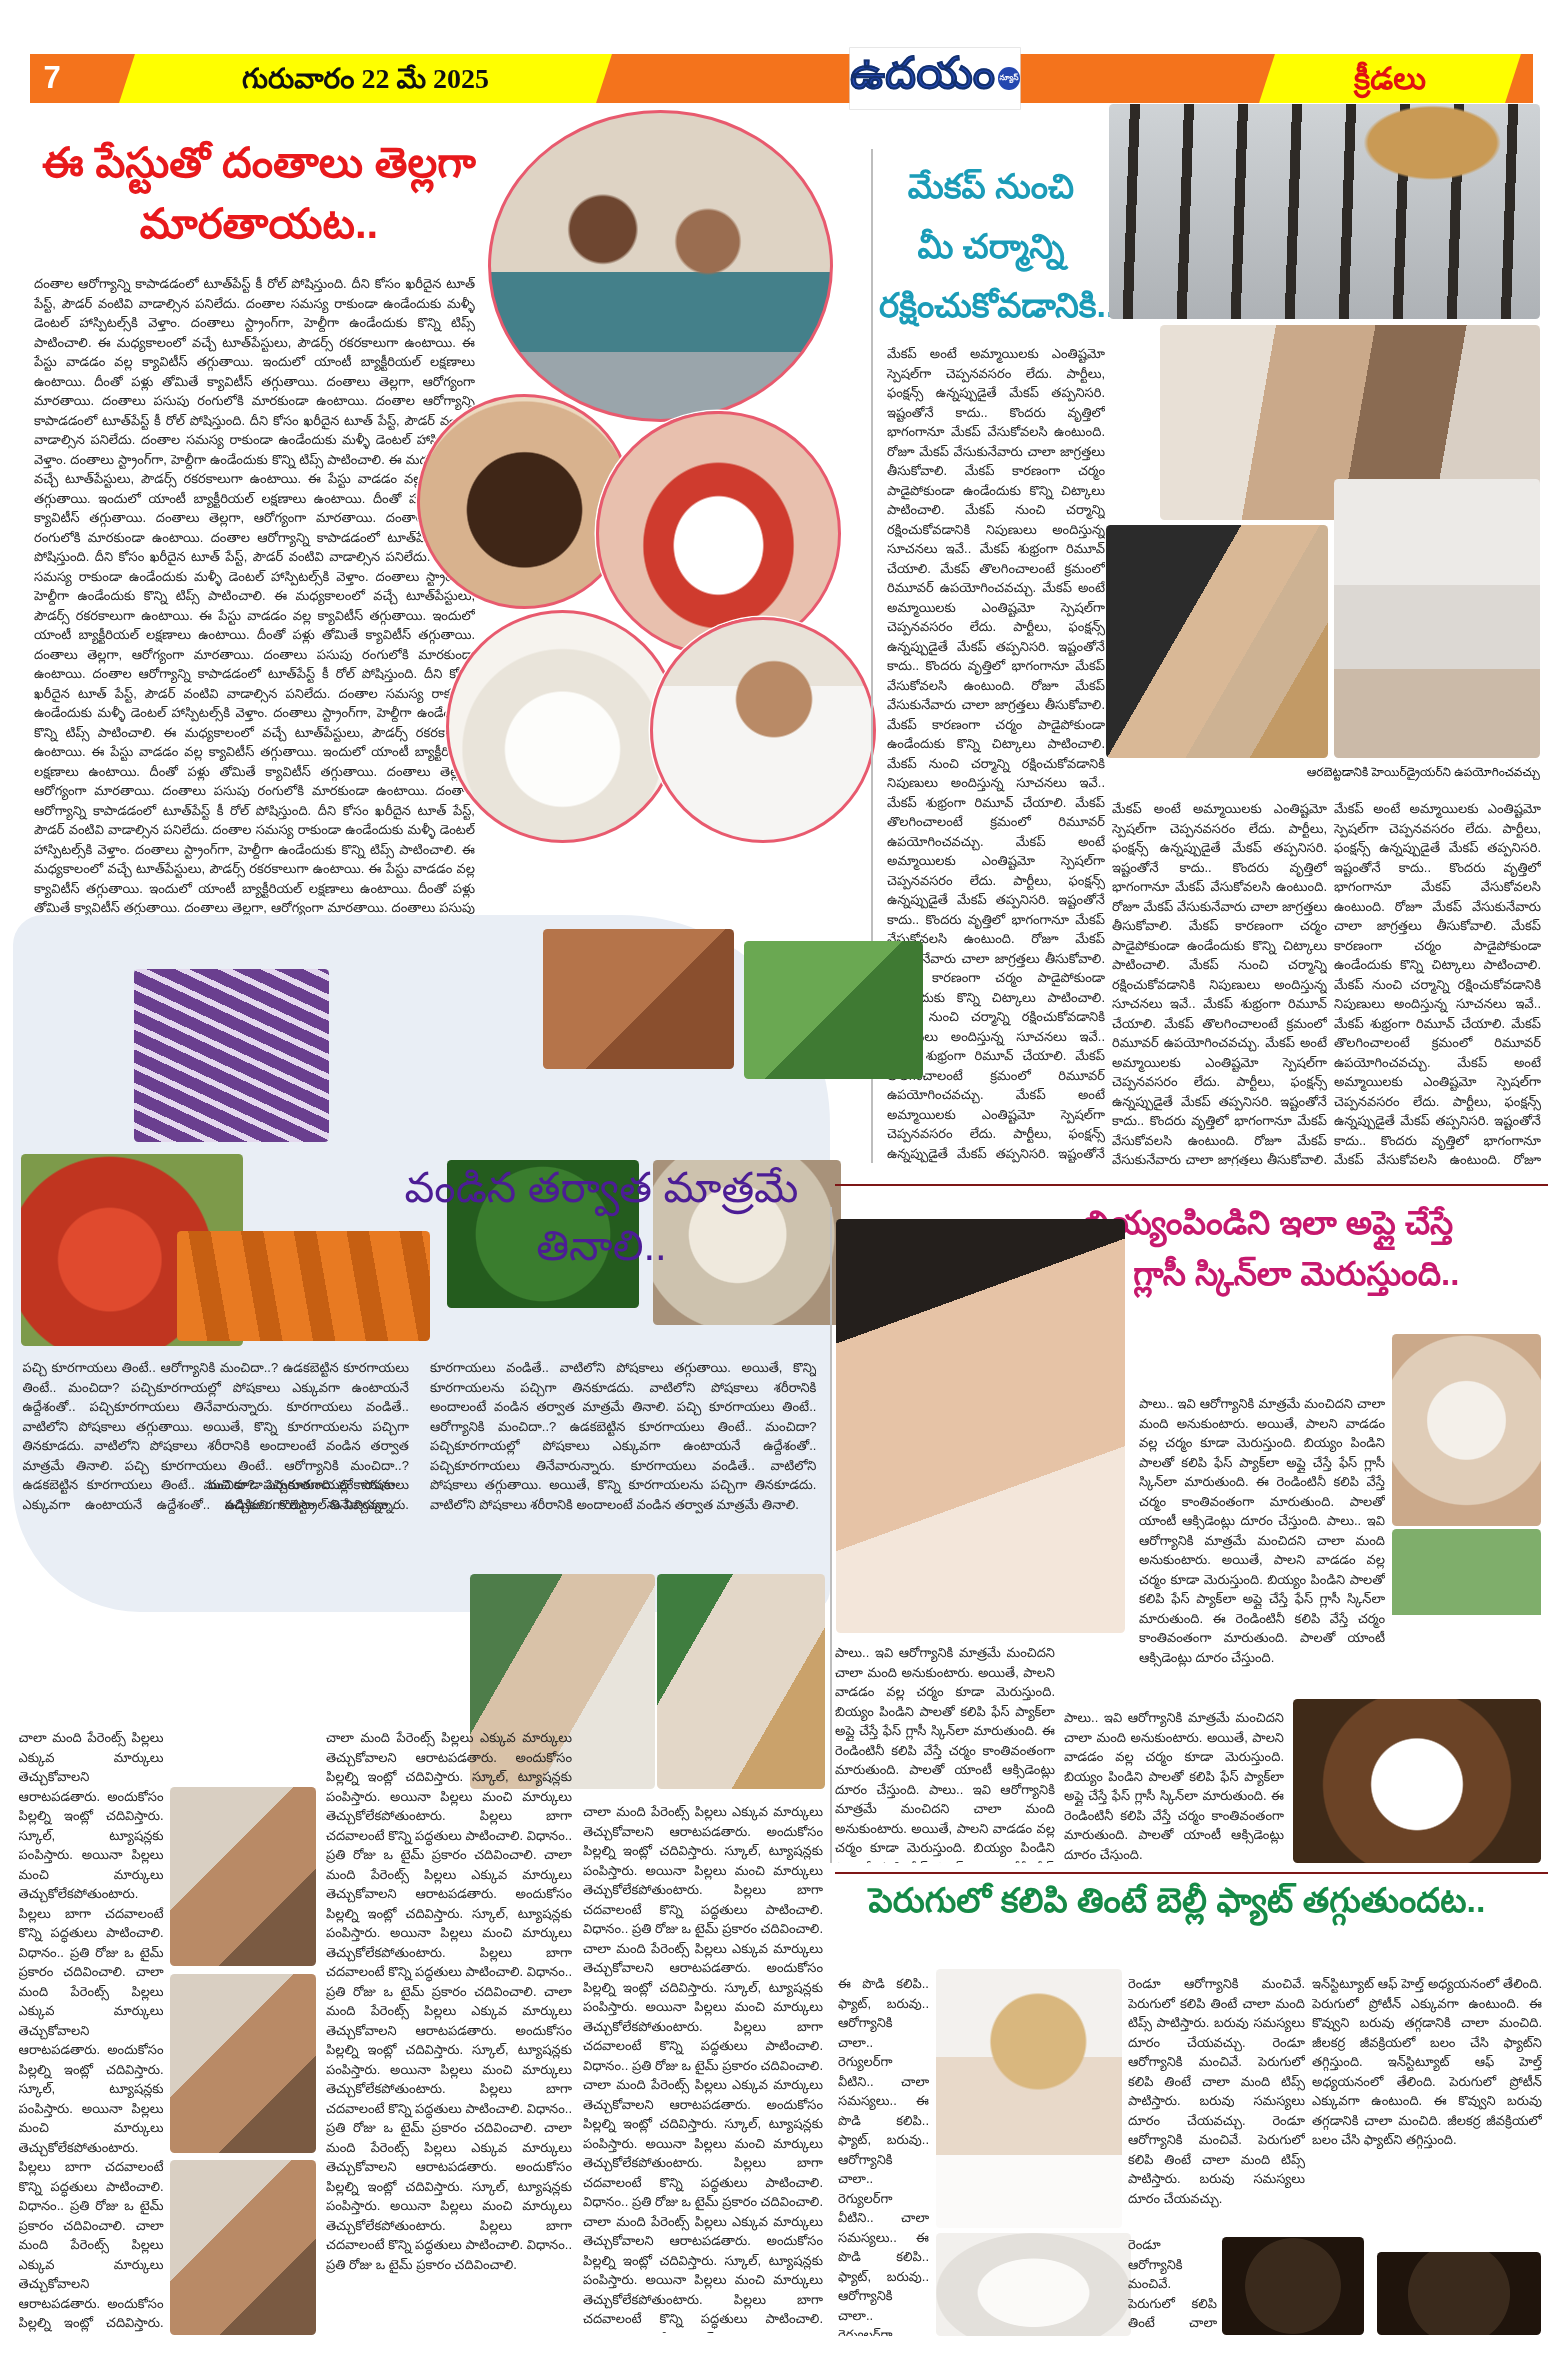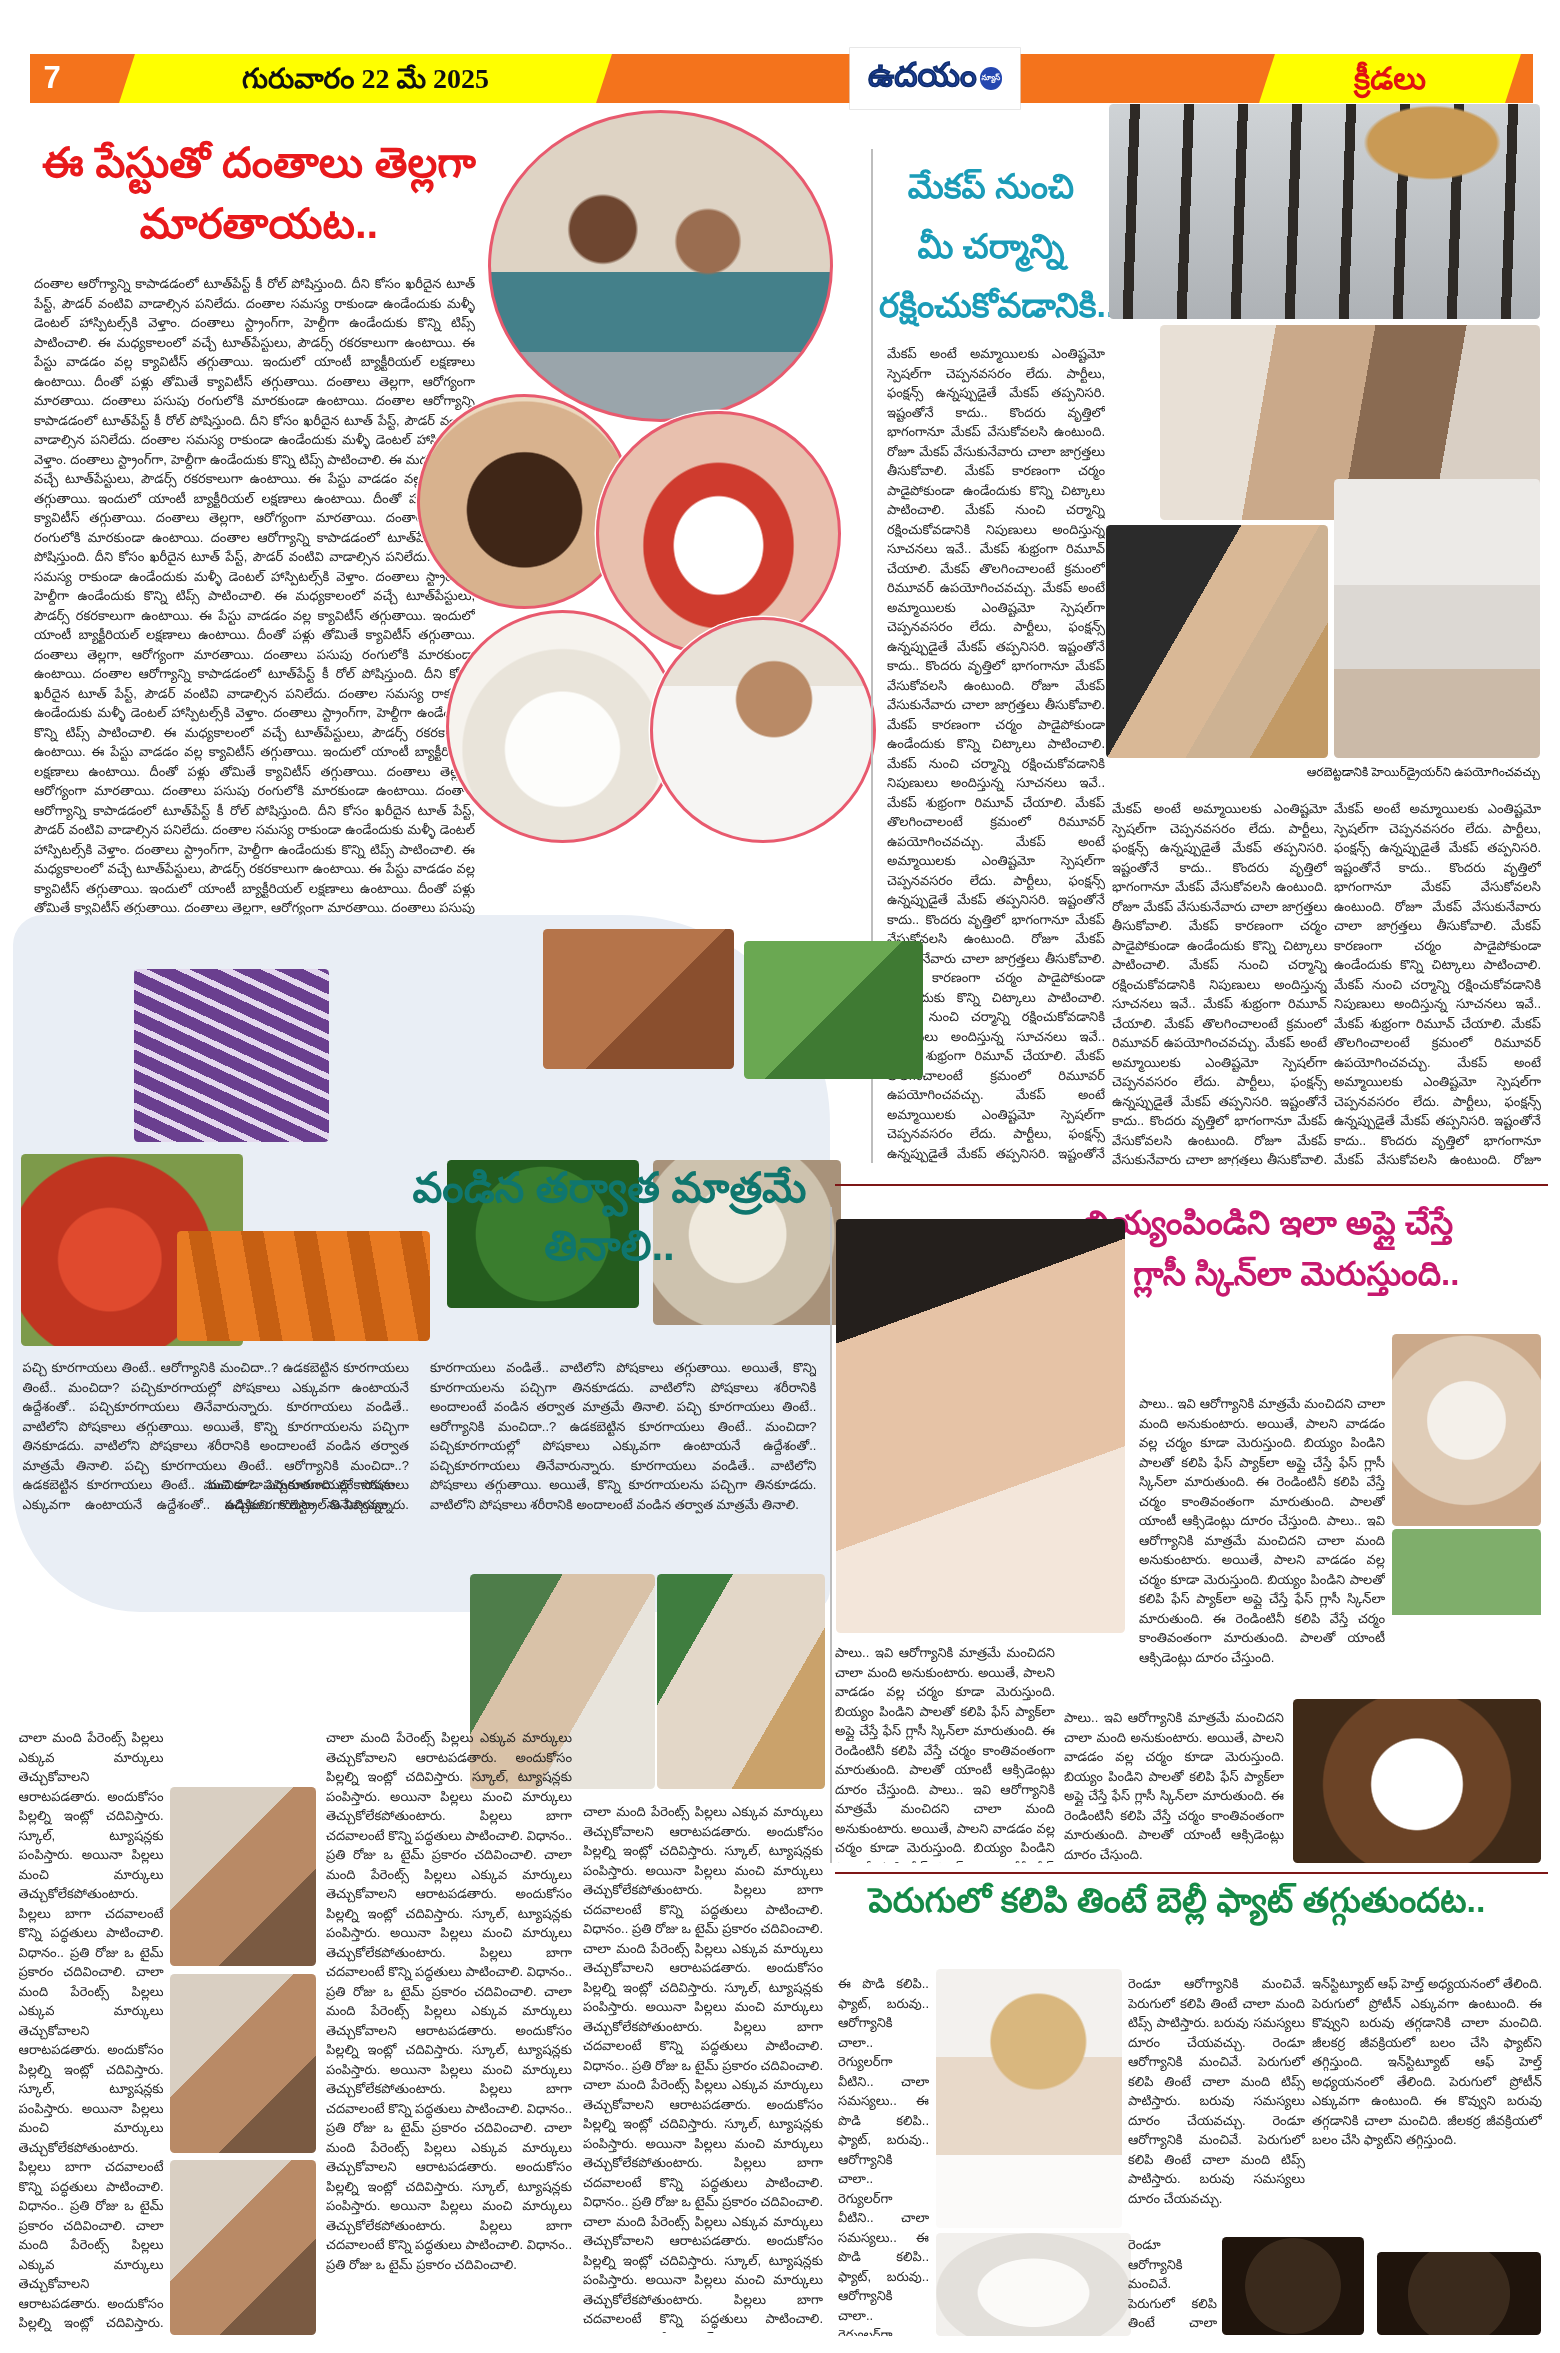--- a/index.html
+++ b/index.html
@@ -15,7 +15,7 @@
             font-size:28px;font-weight:700;color:#111;font-family:"Liberation Serif",serif;}
   .hdr-logo{position:absolute;left:820px;top:-6px;width:170px;height:61px;background:#fff;
             display:flex;align-items:center;justify-content:center;gap:3px;box-shadow:0 0 0 0.7px #ddd;}
-  .hdr-logo .word{font-size:33px;font-weight:800;color:#2447b0;-webkit-text-stroke:0.7px #12306e;}
+  .hdr-logo .word{font-size:44px;font-weight:800;color:#2447b0;-webkit-text-stroke:0.7px #12306e;}
   .hdr-logo .badge{width:22.4px;height:22.4px;border-radius:50%;background:#2447b0;color:#fff;
             font-size:7.5px;display:flex;align-items:center;justify-content:center;font-weight:bold;}
   .hdr-right{position:absolute;left:1237px;top:0;width:246px;height:49px;background:#ffff00;

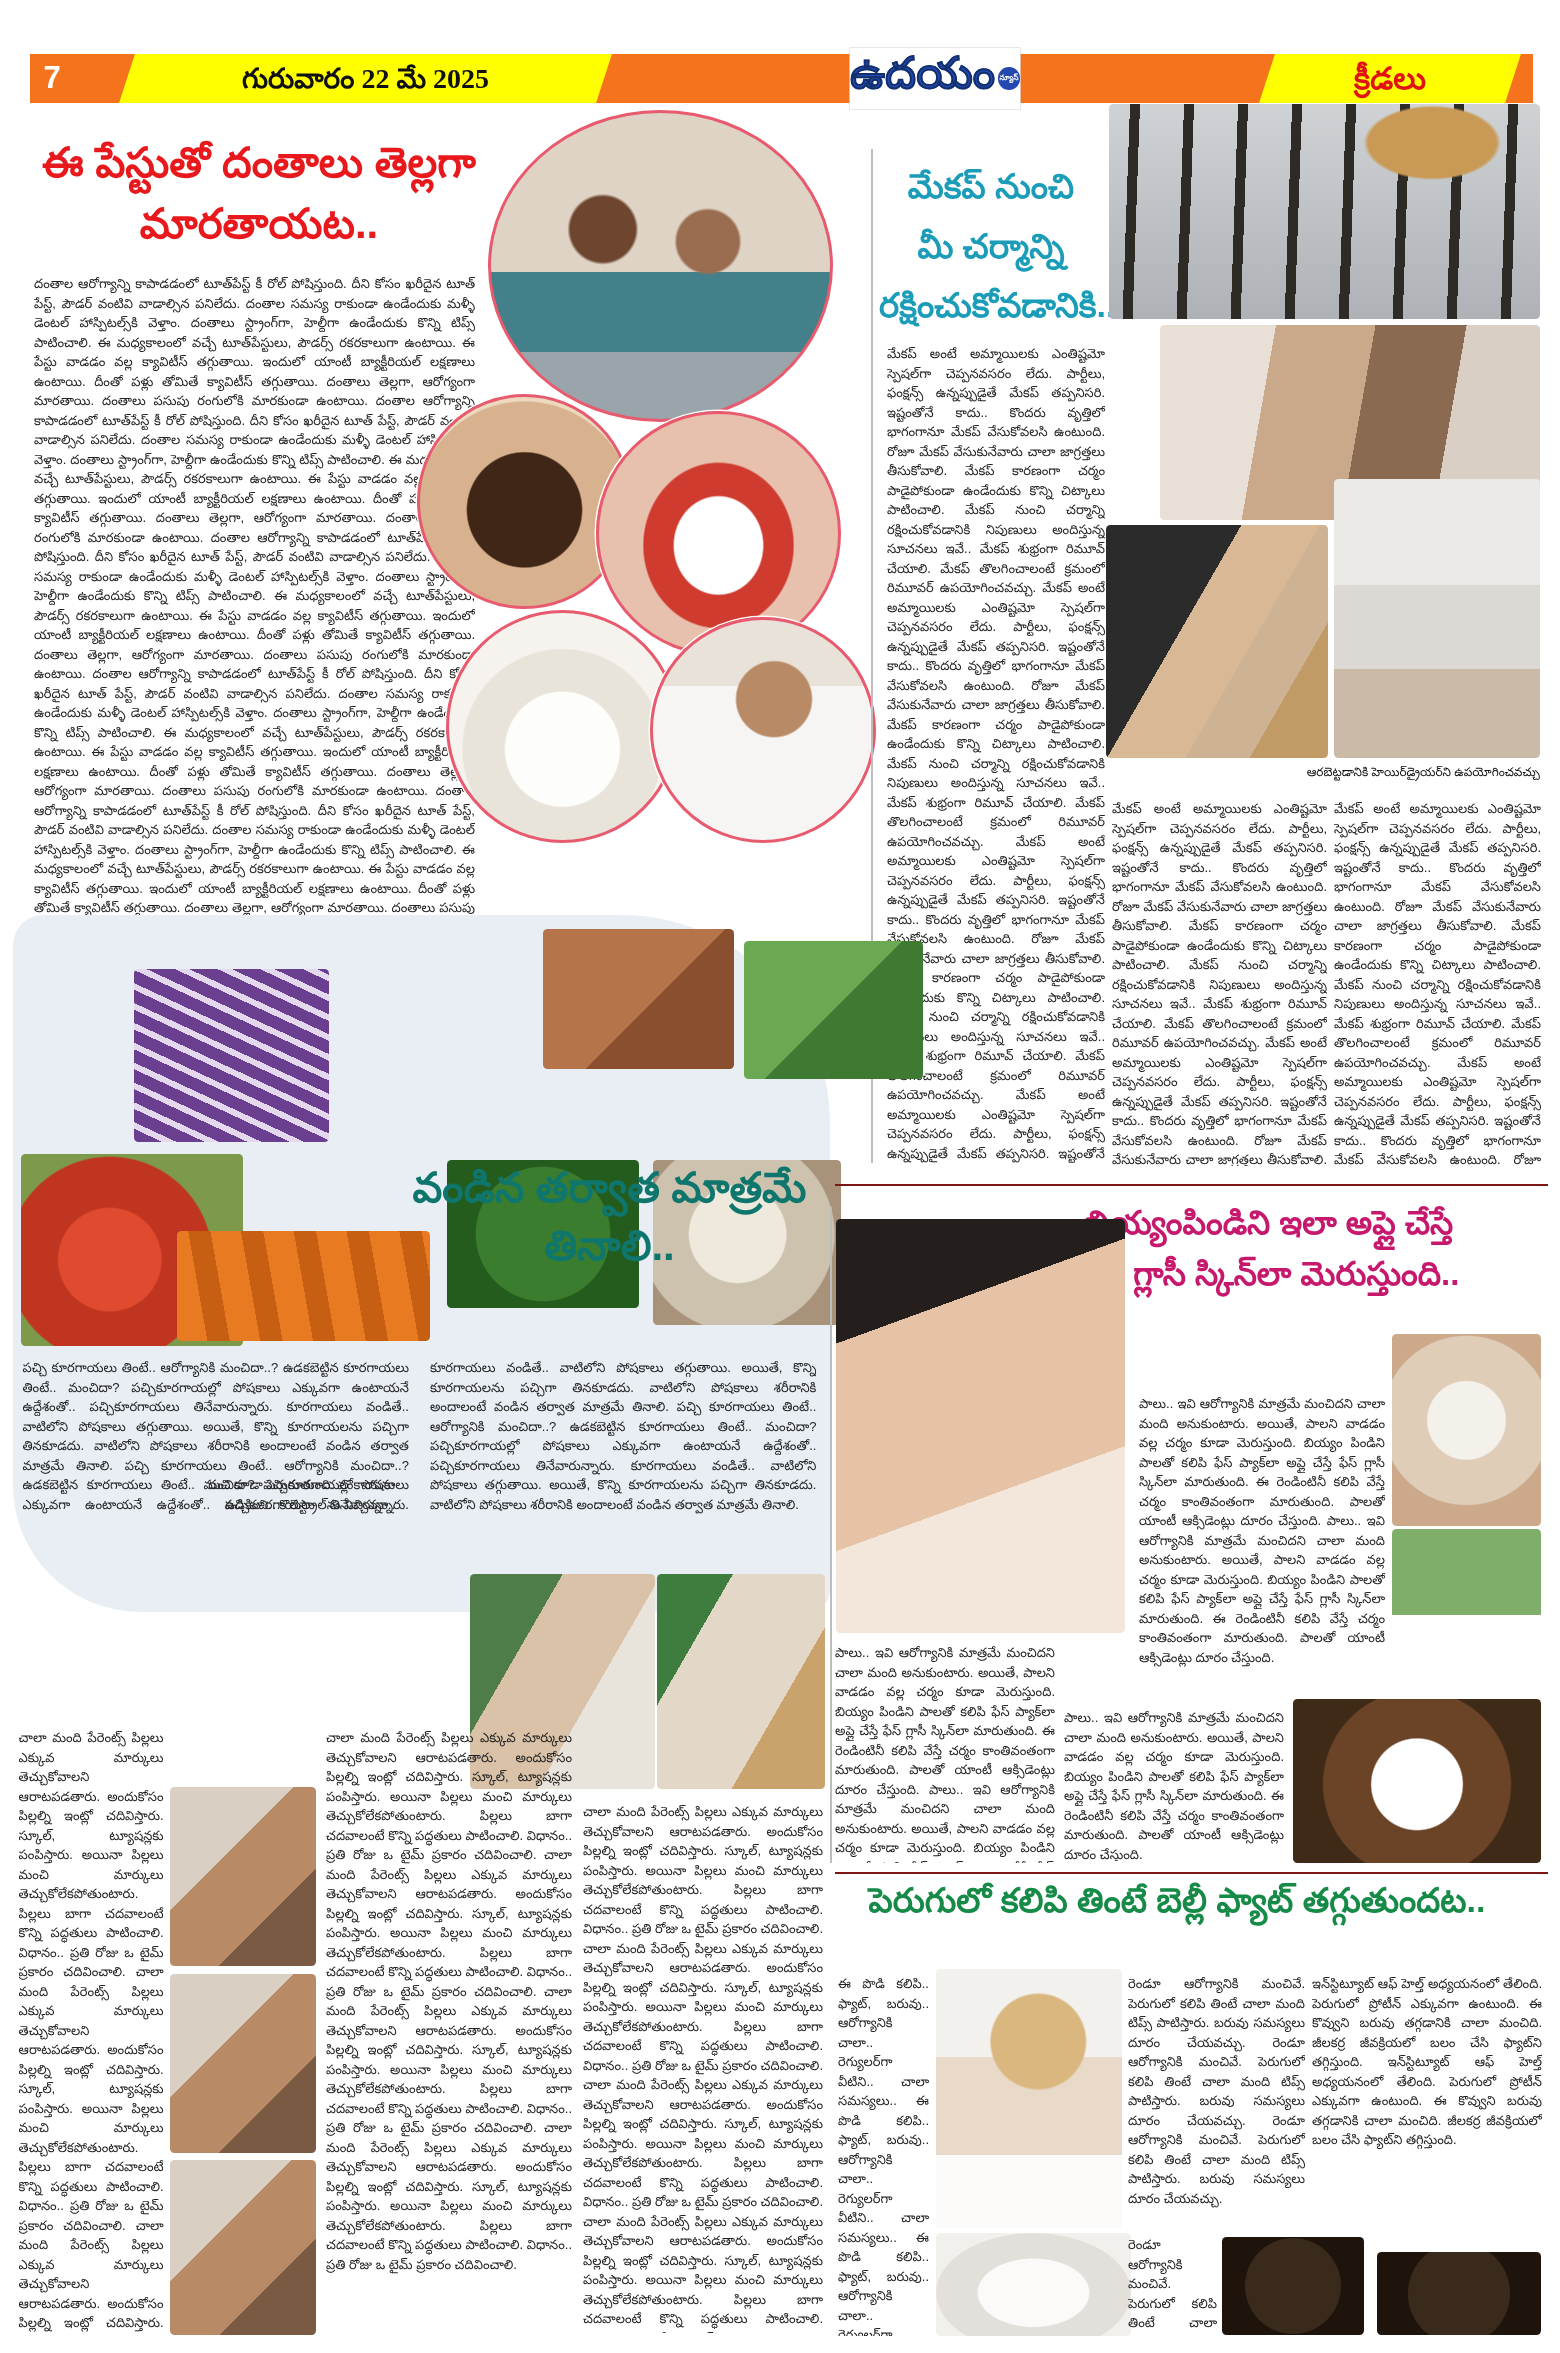--- a/index.html
+++ b/index.html
@@ -37,8 +37,8 @@
            color:#e8191c;font-size:42px;font-weight:800;line-height:1.45;}
   .h-makeup{position:absolute;left:879px;top:157px;width:224px;text-align:center;
            color:#1b9cb8;font-size:34px;font-weight:800;line-height:1.75;}
-  .h-veg{position:absolute;left:384px;top:1164px;width:451px;text-align:center;
-           color:#0f766e;font-size:42px;font-weight:700;}
+  .h-veg{position:absolute;left:376px;top:1164px;width:451px;text-align:center;
+           color:#4c1d95;font-size:42px;font-weight:400;}
   .h-rice{position:absolute;left:991px;top:1197px;width:555px;text-align:center;
            color:#c6196e;font-size:33px;font-weight:800;line-height:1.55;}
   .h-kids{position:absolute;left:37px;top:1616px;width:283px;text-align:center;

